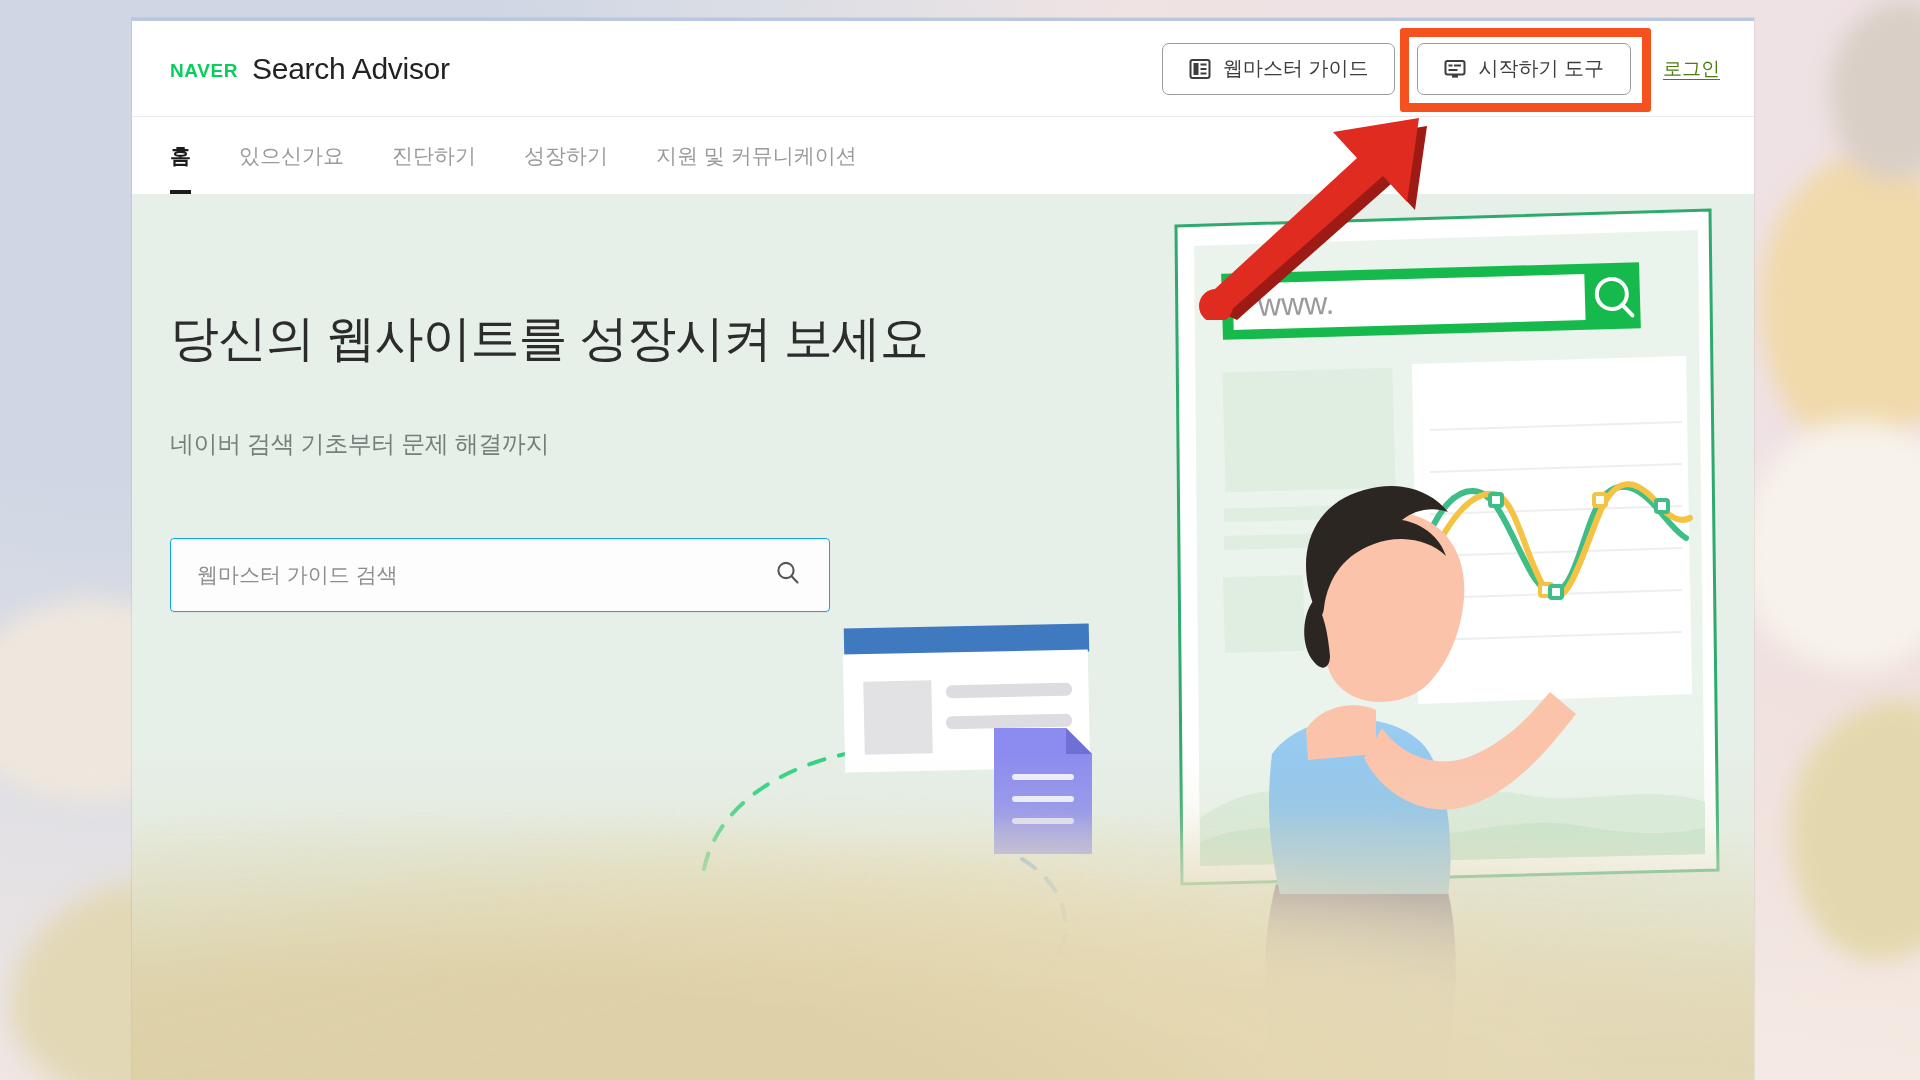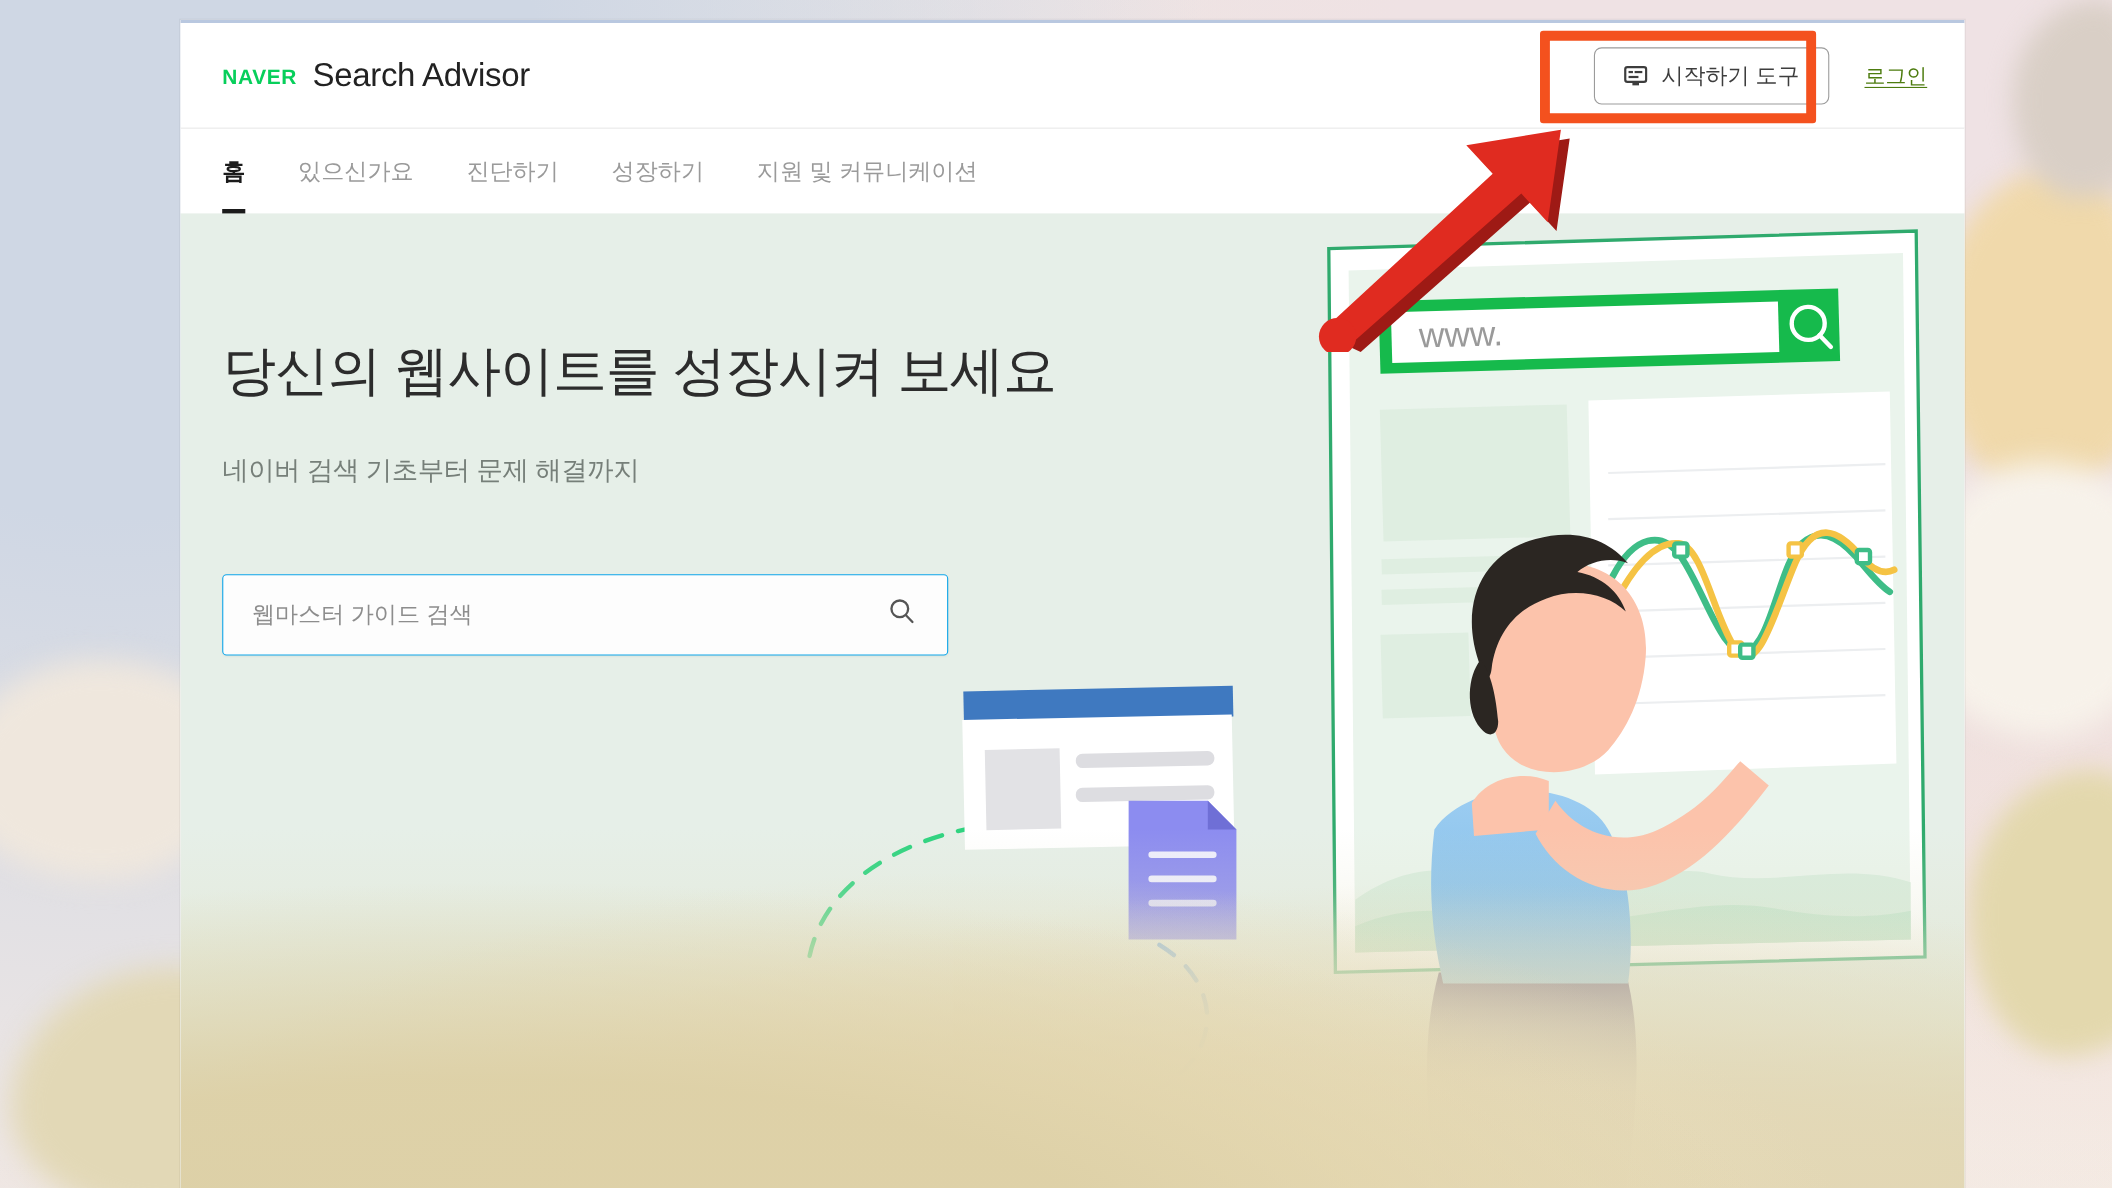--- a/index.html
+++ b/index.html
@@ -31,7 +31,7 @@
 
   
   .page {
-    position: absolute; left: 164px; top: 18px;
+    position: absolute; left: 132px; top: 18px;
     width: 1622px; height: 1062px;
     background: #ffffff;
     box-shadow: 0 0 0 1px rgba(0,0,0,0.06);

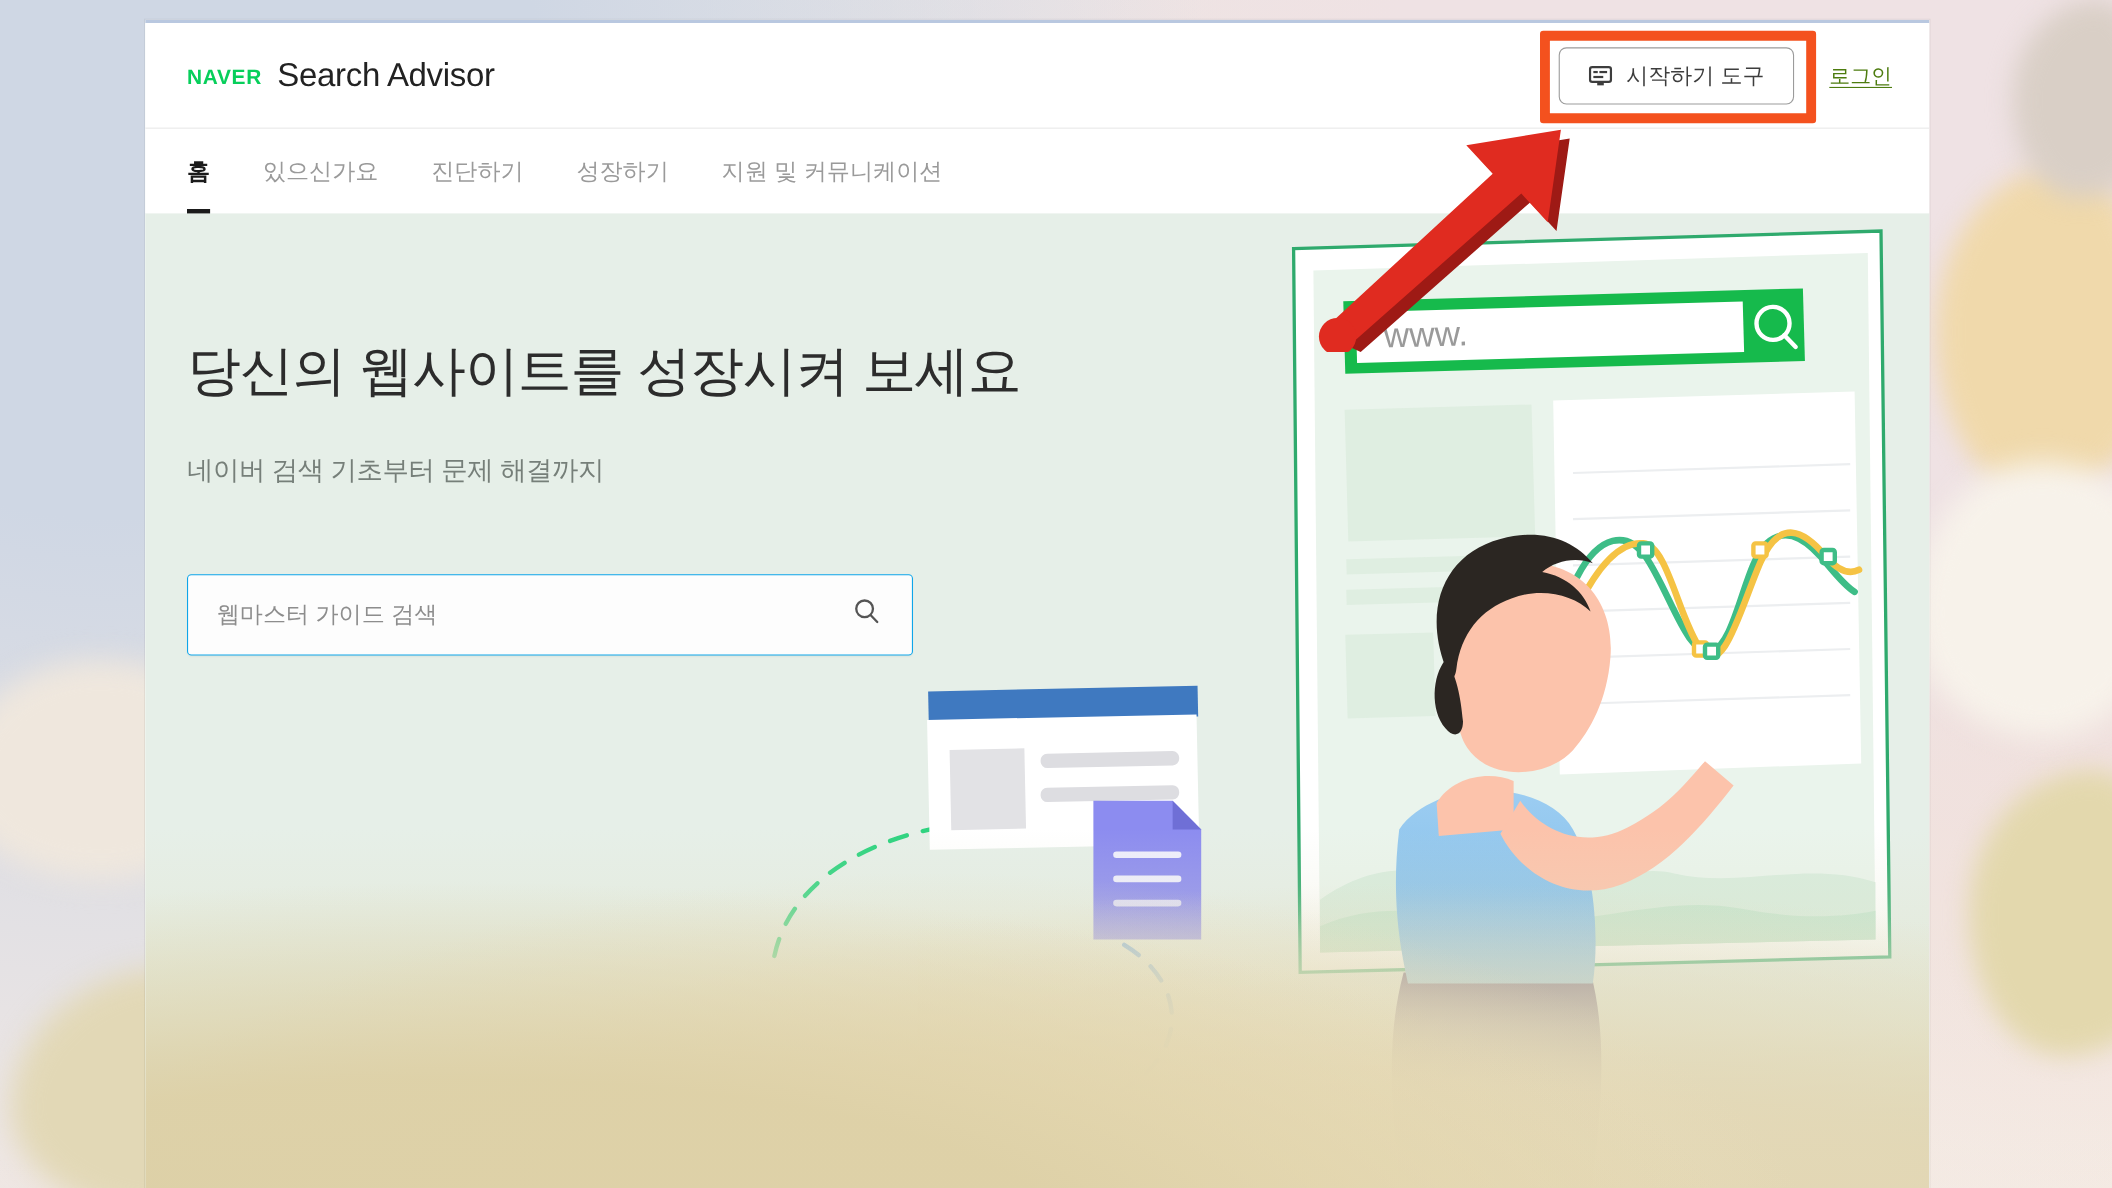--- a/index.html
+++ b/index.html
@@ -154,6 +154,18 @@
 
     <div class="header-right">
 
+      <button class="hbtn">
+        <span class="gicon">
+          <svg viewBox="0 0 22 22" width="22" height="22">
+            <rect x="1.5" y="2" width="19" height="18" rx="2" fill="none" stroke="#3d3d3d" stroke-width="2"></rect>
+            <rect x="4.5" y="5" width="5" height="12" fill="#3d3d3d"></rect>
+            <rect x="11.5" y="5.5" width="6" height="2" fill="#3d3d3d"></rect>
+            <rect x="11.5" y="10" width="6" height="2" fill="#3d3d3d"></rect>
+            <rect x="11.5" y="14.5" width="6" height="2" fill="#3d3d3d"></rect>
+          </svg>
+        </span>
+        <span>웹마스터 가이드</span>
+      </button>
 
       <button class="hbtn">
         <span class="gicon">

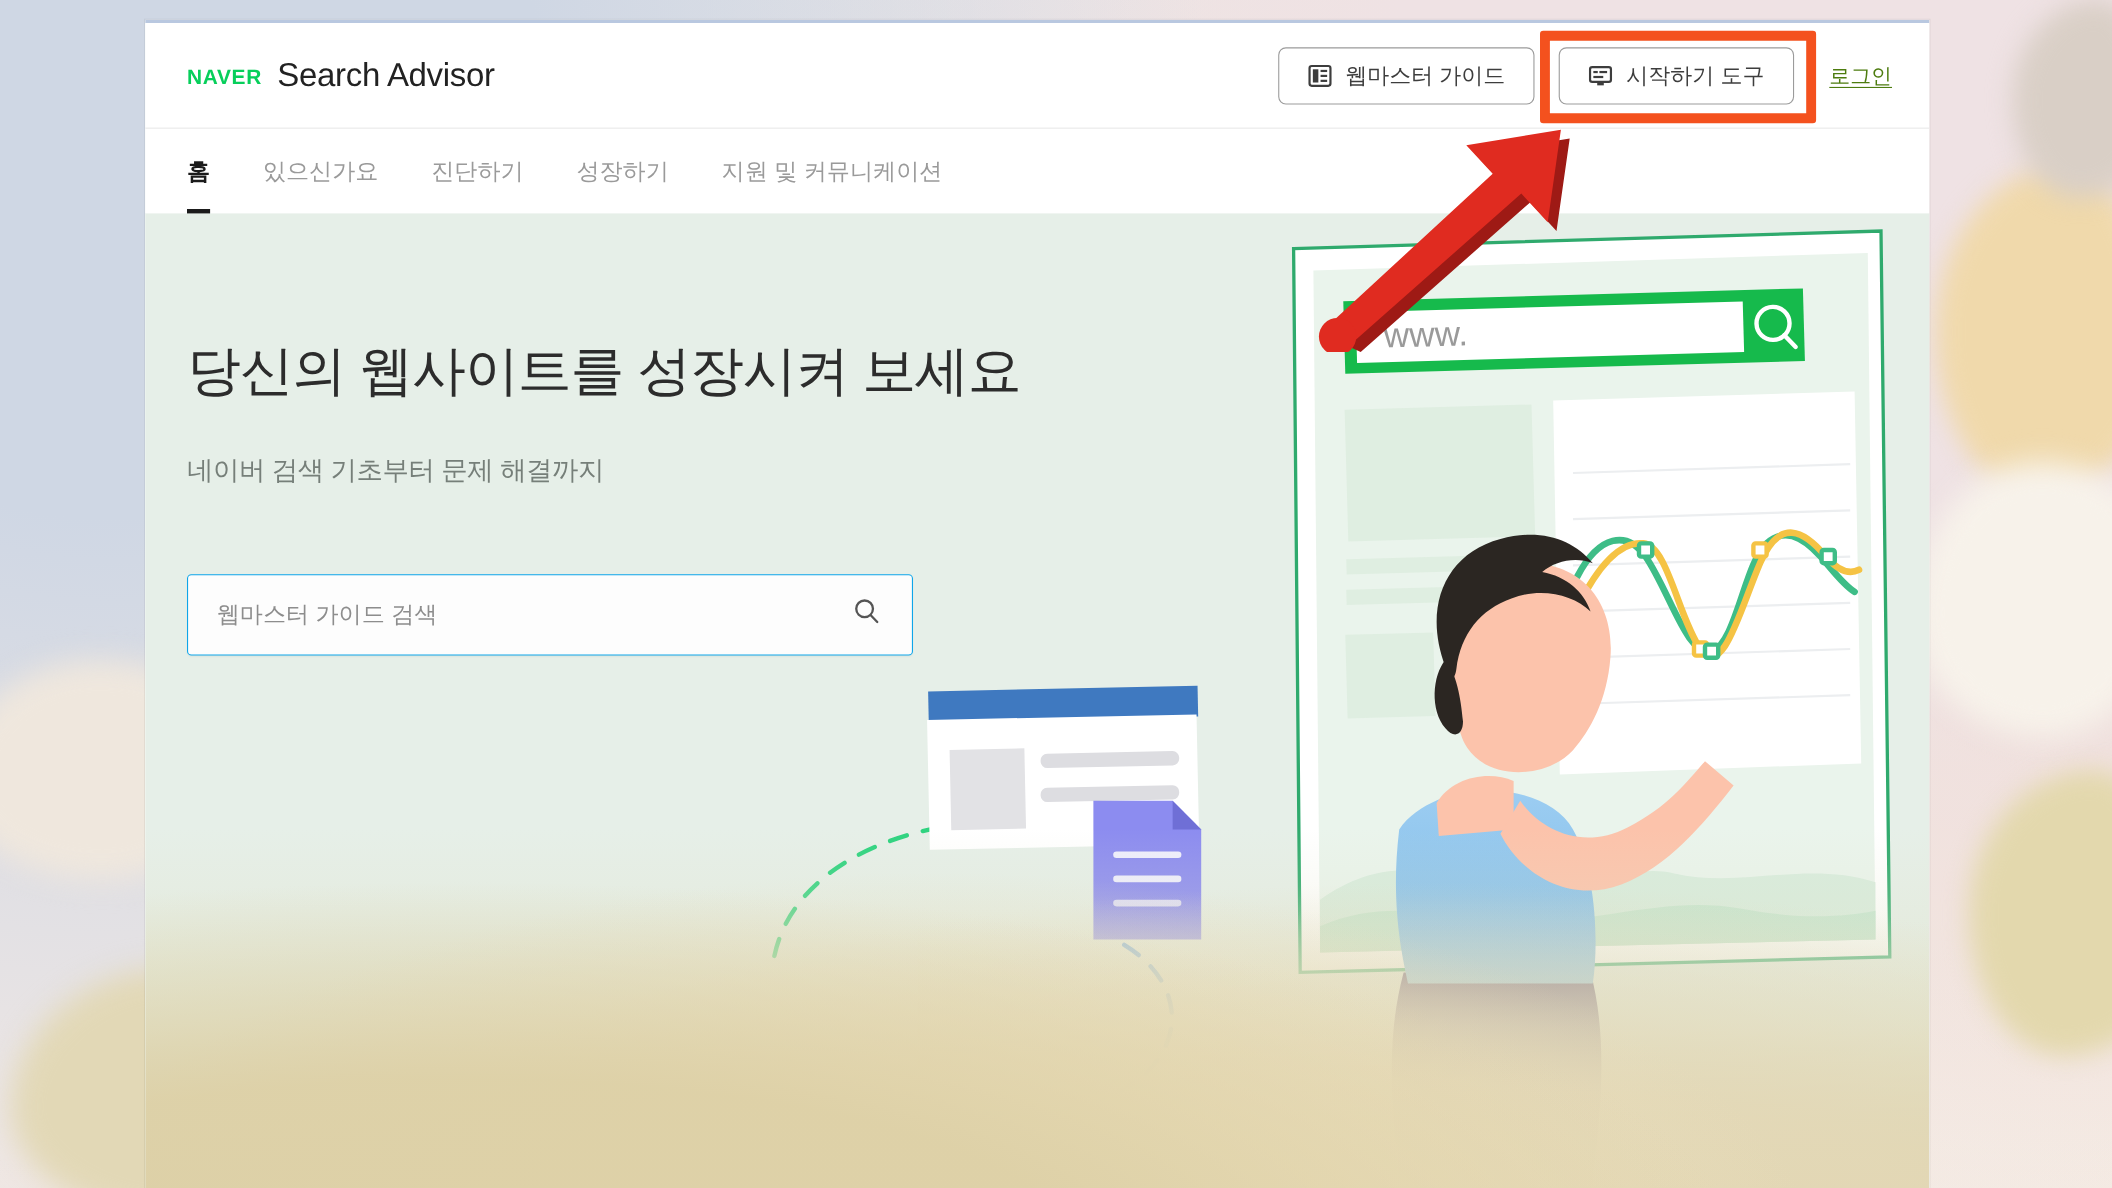--- a/index.html
+++ b/index.html
@@ -92,7 +92,7 @@
   .hl { font-size: 49px; color: #2c2c2c; line-height: 1.32; letter-spacing: -1px; font-weight: 400; }
   .hl .strong { font-weight: 700; }
   .sub {
-    margin-top: 36px; font-size: 24px; color: #767f79;
+    margin-top: 52px; font-size: 24px; color: #767f79;
     line-height: 1.72; letter-spacing: -0.4px;
   }
   .searchbox {

